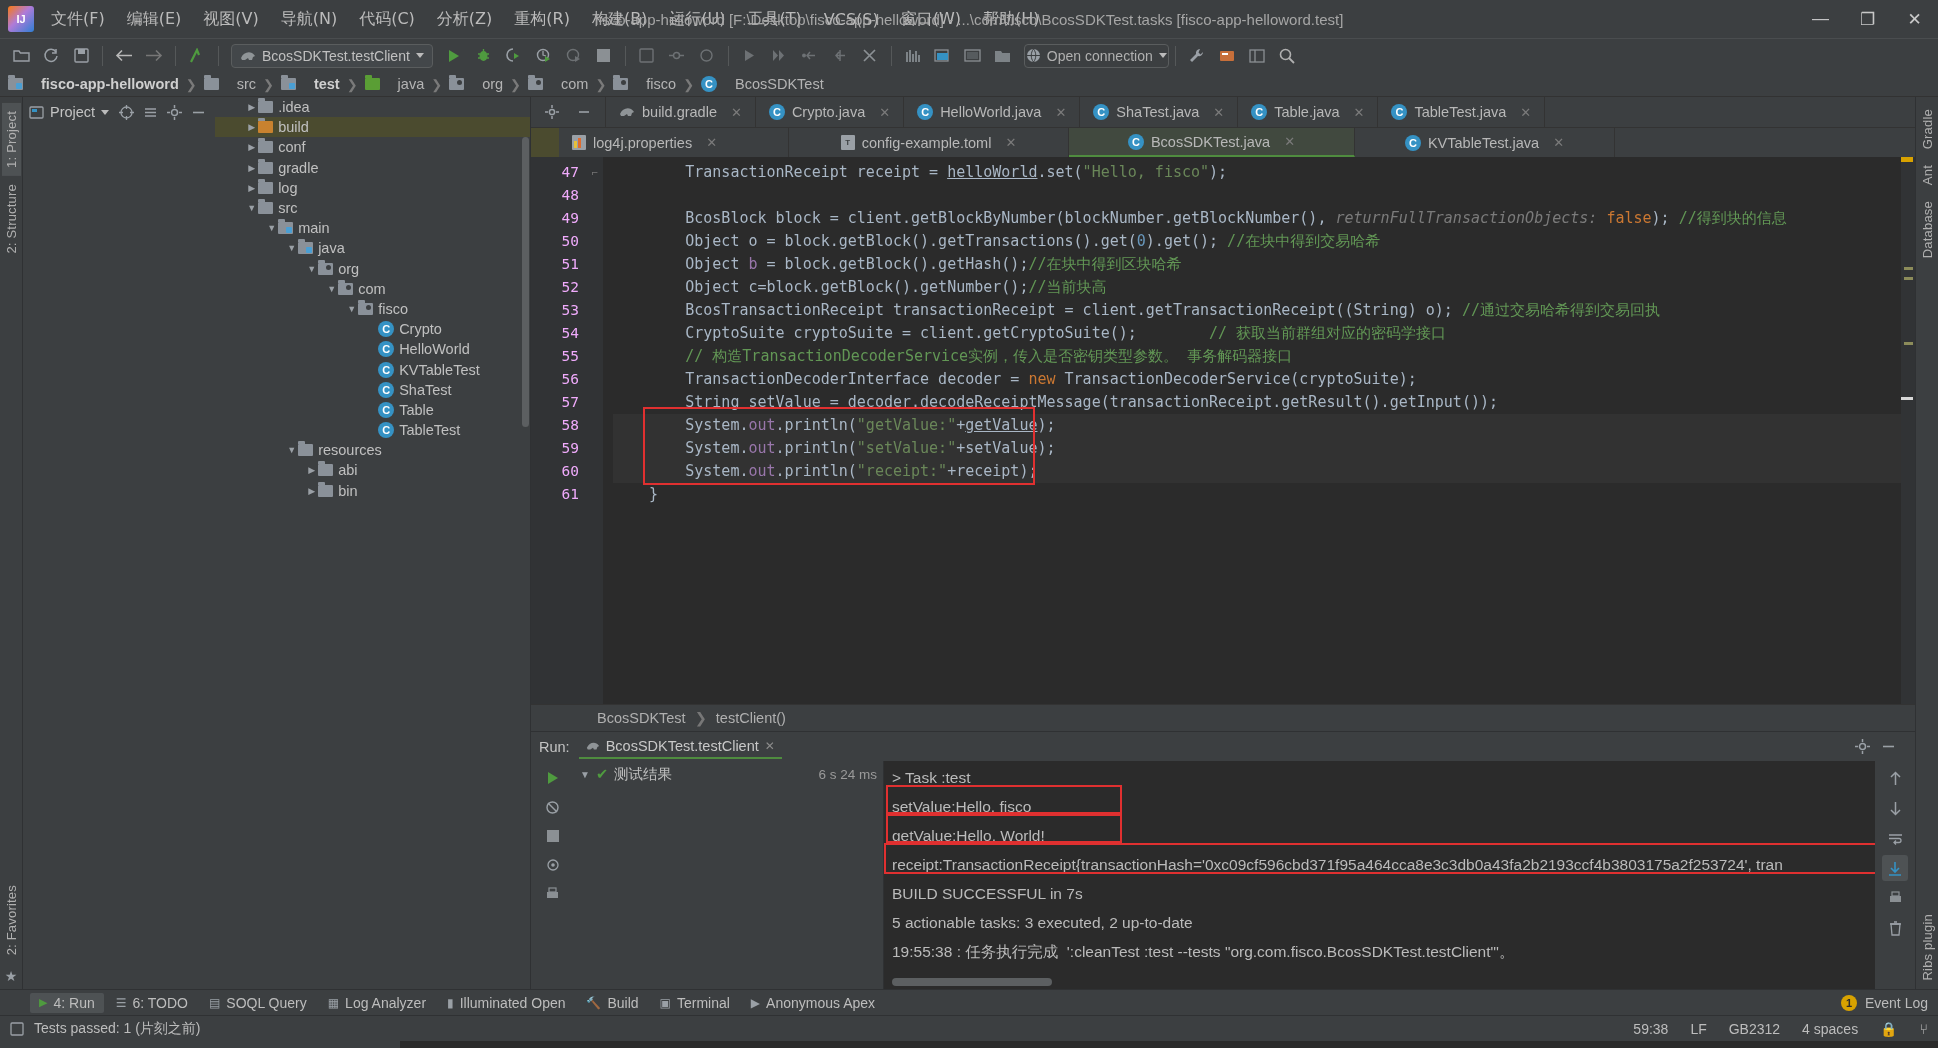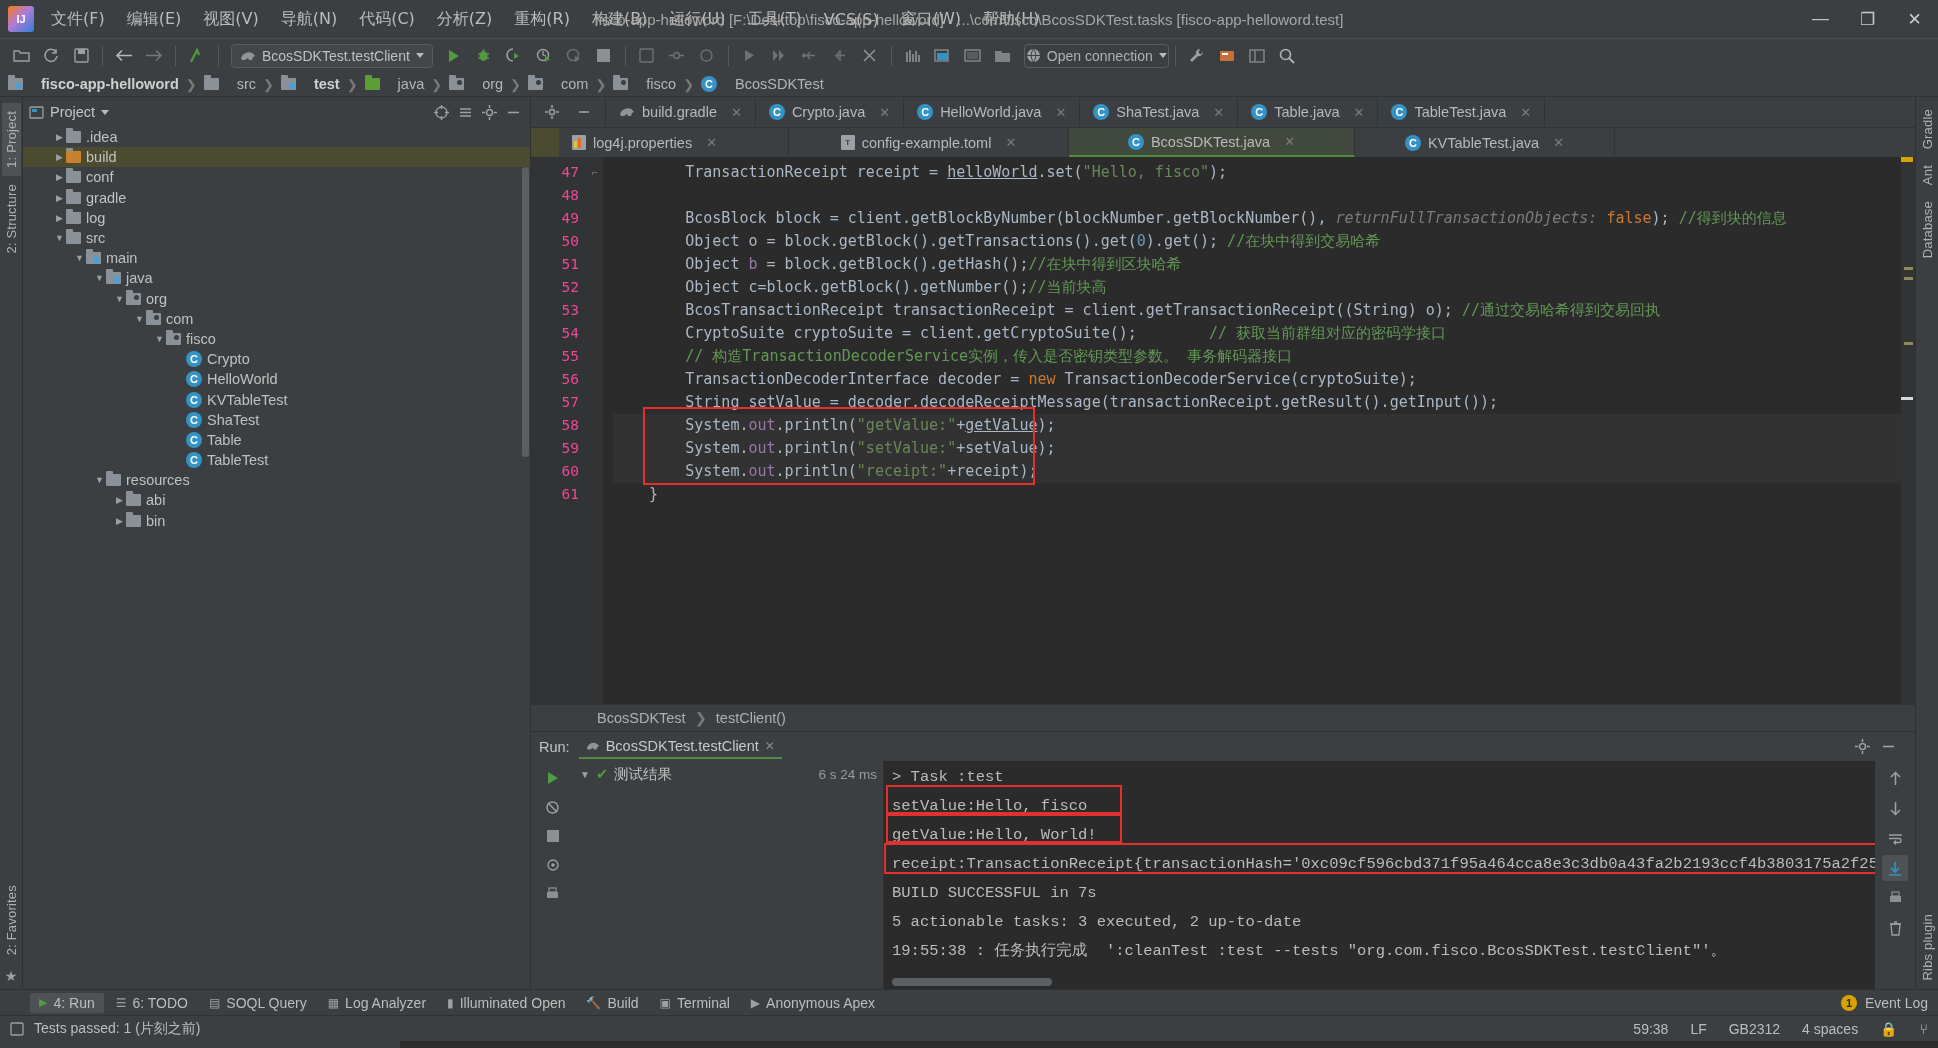--- a/index.html
+++ b/index.html
@@ -104,7 +104,7 @@
 
   
   .project{
-    width:508px; flex:0 0 508px; background:#3c3f41; display:flex; flex-direction:column;
+    width:508px; flex:0 0 508px; background:#3c3f41; display:flex; flex-direction:row;
     border-right:1px solid #2f3133;
   }
   .proj-head{

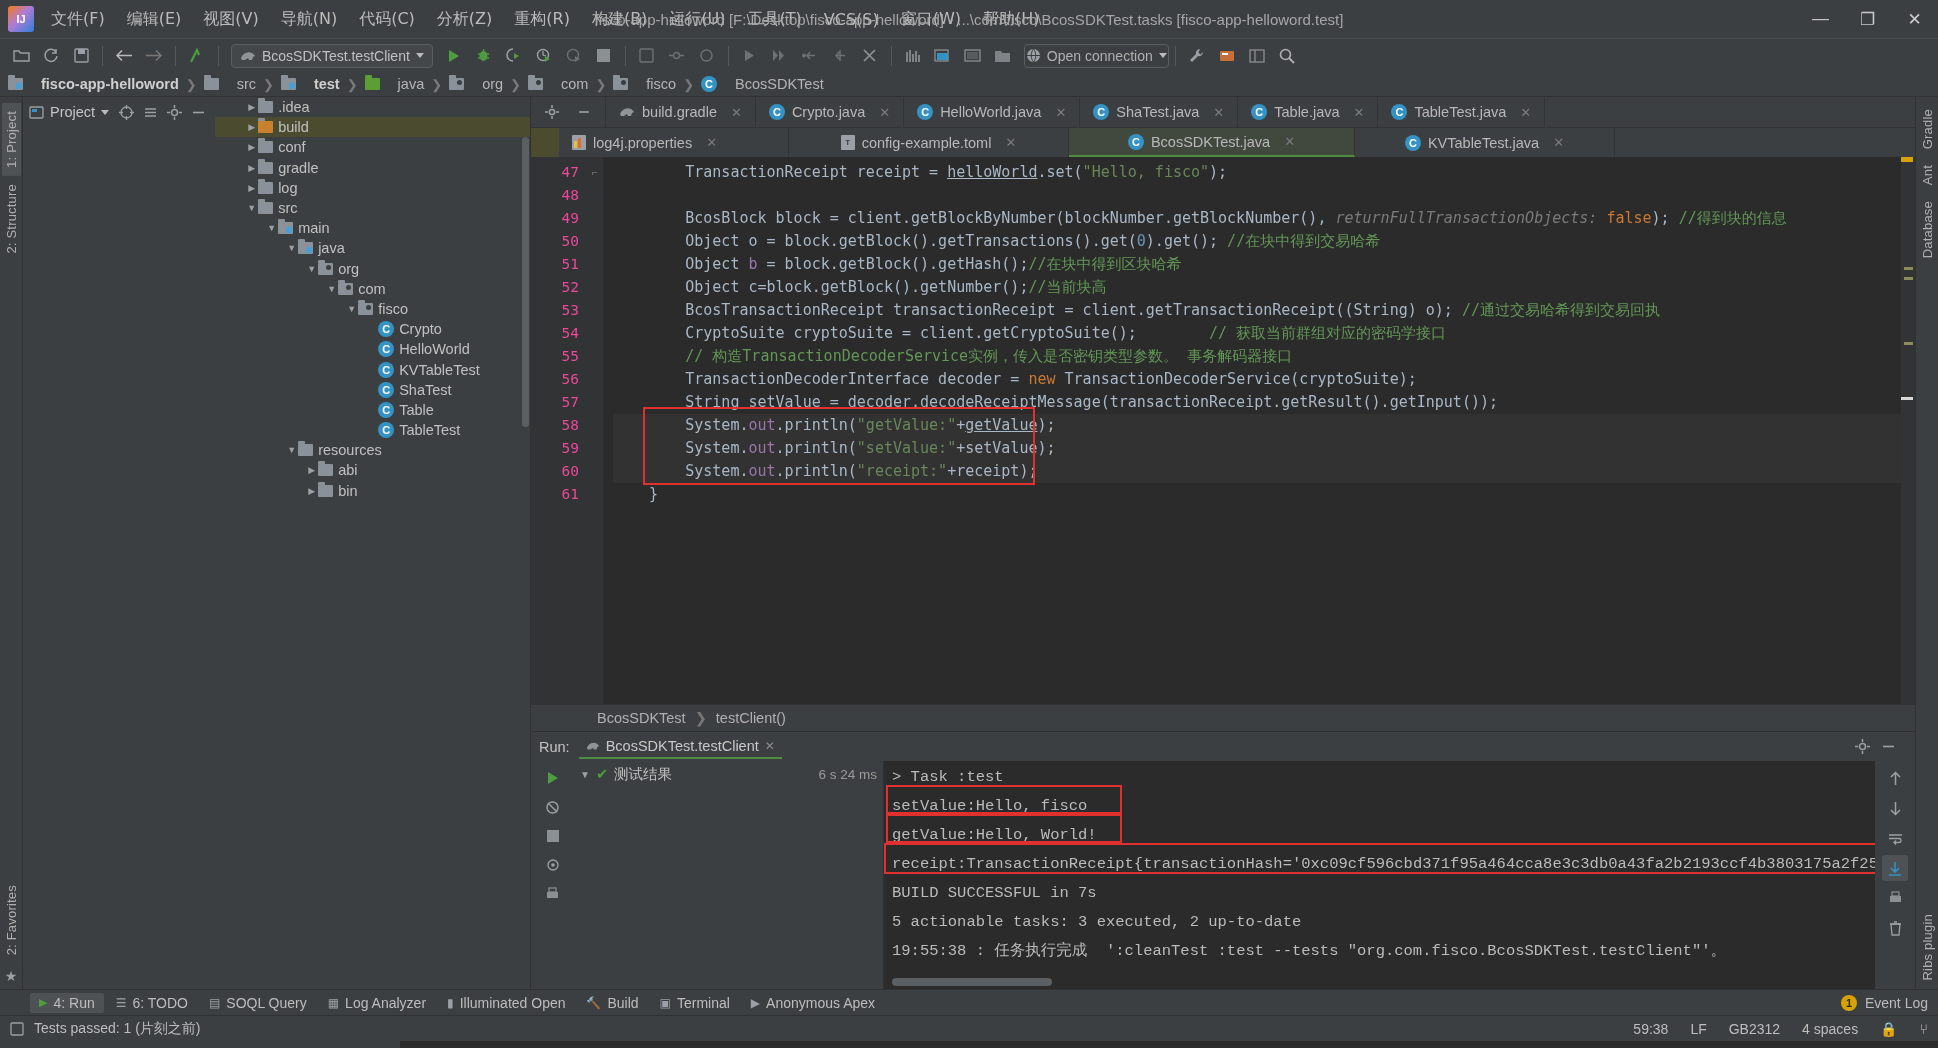--- a/index.html
+++ b/index.html
@@ -153,7 +153,7 @@
 
   .code-area{ flex:1 1 auto; display:flex; min-height:0; position:relative; background:#2b2b2b; }
   .gutter{
-    width:56px; flex:0 0 56px; background:#313335; color:#ec4899; text-align:right;
+    width:56px; flex:0 0 56px; background:#313335; color:#f0abfc; text-align:right;
     padding-right:8px; font-family:"DejaVu Sans Mono","Liberation Mono",monospace;
     font-size:14.5px; line-height:23px; padding-top:4px; user-select:none;
   }

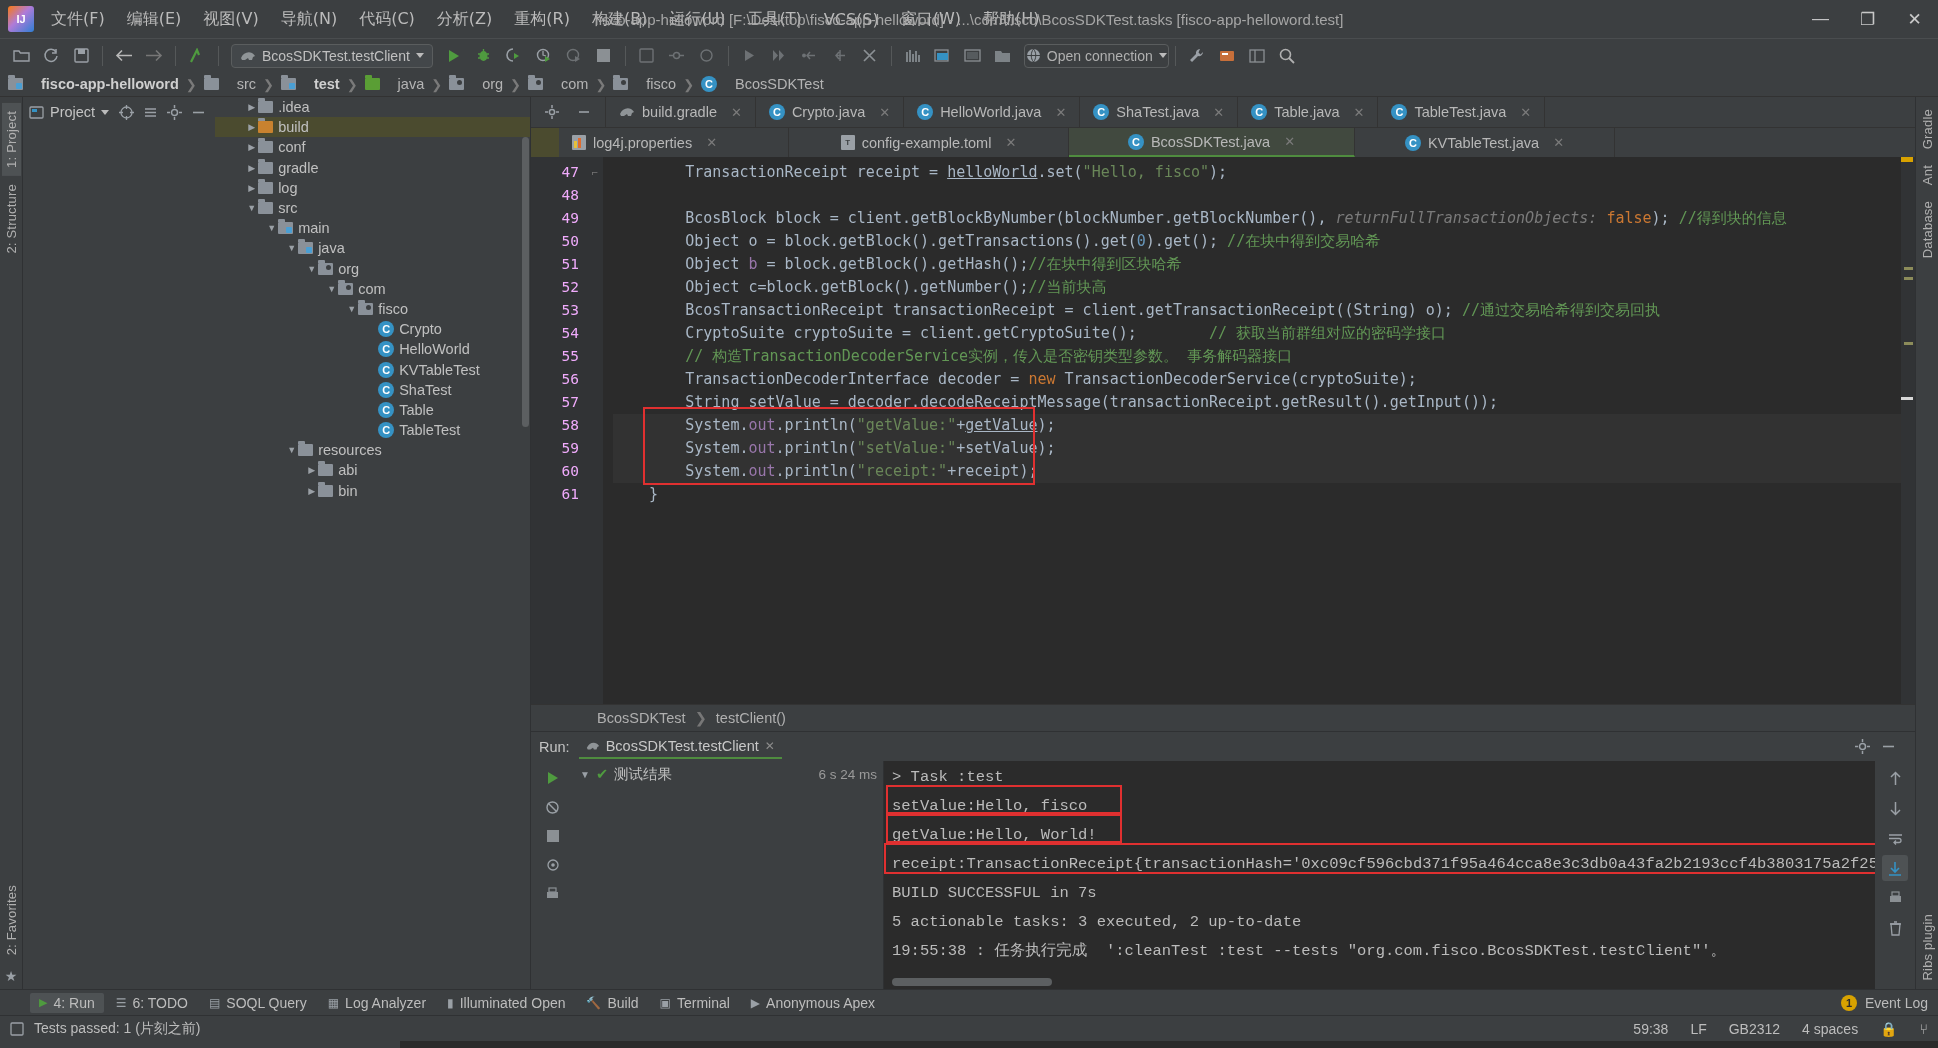--- a/index.html
+++ b/index.html
@@ -205,7 +205,7 @@
   .tt-time{ margin-left:auto; color:#9a9a9a; font-size:13.5px; }
   .console{
     flex:1 1 auto; background:#2b2b2b; position:relative; overflow:hidden;
-    font-family:Liberation Mono, monospace;
+    font-family:Liberation Sans, sans-serif;
     font-size:15.5px; line-height:29px; color:#bbbbbb; padding:2px 0 0 8px;
   }
   .console .cl{ height:29px; white-space:pre; }

